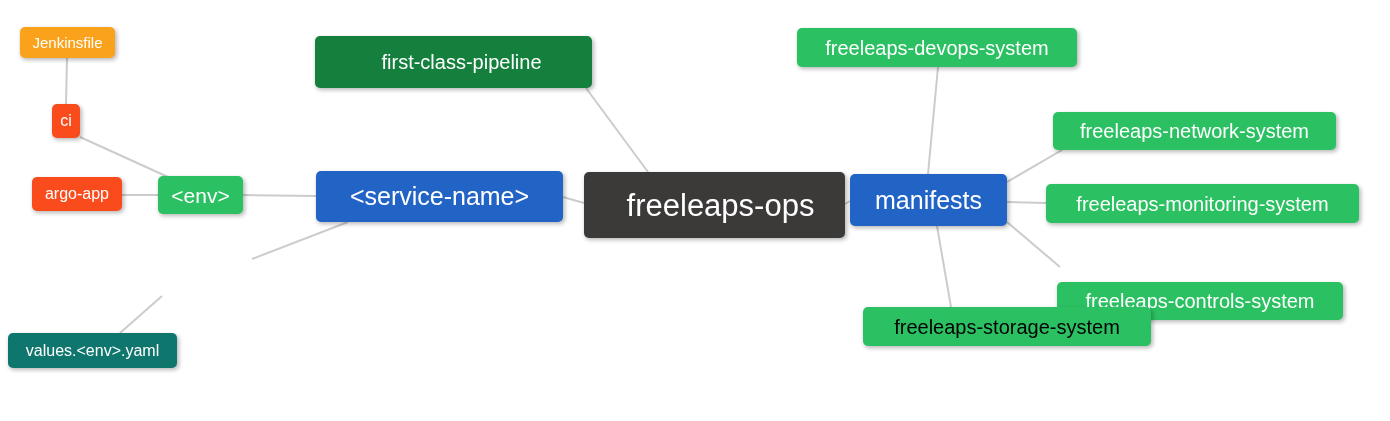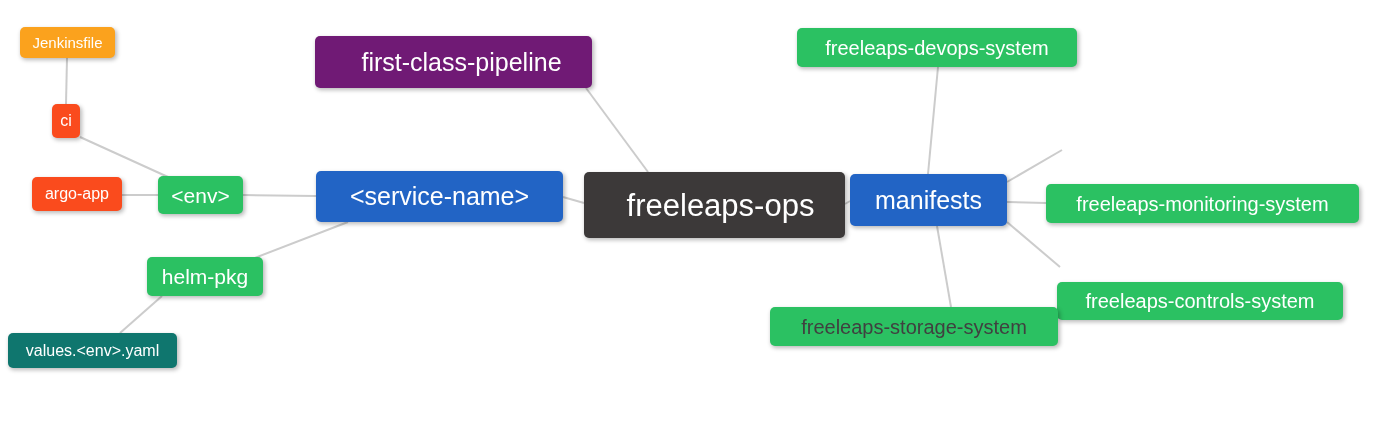--- a/index.html
+++ b/index.html
@@ -64,7 +64,7 @@
     <div class="node" style="left: 158px; top: 176px; width: 85px; height: 38px; font-size: 21px; background: rgb(43, 193, 98); color: rgb(255, 255, 255);">&lt;env&gt;</div>
     <div class="node" style="left: 147px; top: 257px; width: 116px; height: 39px; font-size: 21px; background: rgb(43, 193, 98); color: rgb(255, 255, 255);">helm-pkg</div>
     <div class="node" style="left: 8px; top: 333px; width: 169px; height: 35px; font-size: 16px; background: #0f766e; color: rgb(255, 255, 255);">values.&lt;env&gt;.yaml</div>
-    <div class="node" style="left: 315px; top: 36px; width: 277px; height: 52px; font-size: 25px; background: #701a75; color: rgb(255, 255, 255); padding-left: 16px;">first-class-pipeline</div>
+    <div class="node" style="left: 315px; top: 36px; width: 277px; height: 52px; font-size: 20px; background: #15803d; color: rgb(255, 255, 255); padding-left: 16px;">first-class-pipeline</div>
     <div class="node" style="left: 316px; top: 171px; width: 247px; height: 51px; font-size: 25px; background: rgb(34, 100, 197); color: rgb(255, 255, 255);">&lt;service-name&gt;</div>
     <div class="node" style="left: 584px; top: 172px; width: 261px; height: 66px; font-size: 31px; background: rgb(60, 57, 57); color: rgb(255, 255, 255); padding-left: 12px;">freeleaps-ops</div>
     <div class="node" style="left: 850px; top: 174px; width: 157px; height: 52px; font-size: 25px; background: rgb(34, 100, 197); color: rgb(255, 255, 255);">manifests</div>

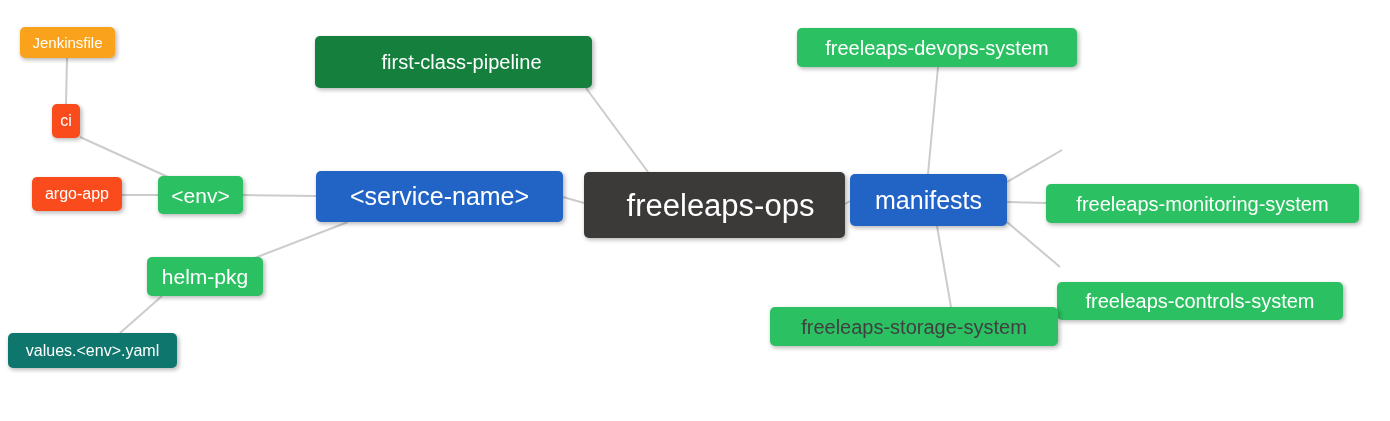--- a/index.html
+++ b/index.html
@@ -69,6 +69,7 @@
     <div class="node" style="left: 584px; top: 172px; width: 261px; height: 66px; font-size: 31px; background: rgb(60, 57, 57); color: rgb(255, 255, 255); padding-left: 12px;">freeleaps-ops</div>
     <div class="node" style="left: 850px; top: 174px; width: 157px; height: 52px; font-size: 25px; background: rgb(34, 100, 197); color: rgb(255, 255, 255);">manifests</div>
     <div class="node" style="left: 797px; top: 28px; width: 280px; height: 39px; font-size: 20px; background: rgb(43, 193, 98); color: rgb(255, 255, 255);">freeleaps-devops-system</div>
+    <div class="node" style="left: 1053px; top: 112px; width: 283px; height: 38px; font-size: 20px; background: rgb(43, 193, 98); color: rgb(255, 255, 255);">freeleaps-network-system</div>
     <div class="node" style="left: 1046px; top: 184px; width: 313px; height: 39px; font-size: 20px; background: rgb(43, 193, 98); color: rgb(255, 255, 255);">freeleaps-monitoring-system</div>
     <div class="node" style="left: 1057px; top: 258px; width: 286px; height: 38px; font-size: 20px; background: rgb(43, 193, 98); color: rgb(255, 255, 255); margin-top: 24px;">freeleaps-controls-system</div>
     <div class="node" style="left: 770px; top: 307px; width: 288px; height: 39px; font-size: 20px; background: rgb(43, 193, 98); color: #404040;">freeleaps-storage-system</div>

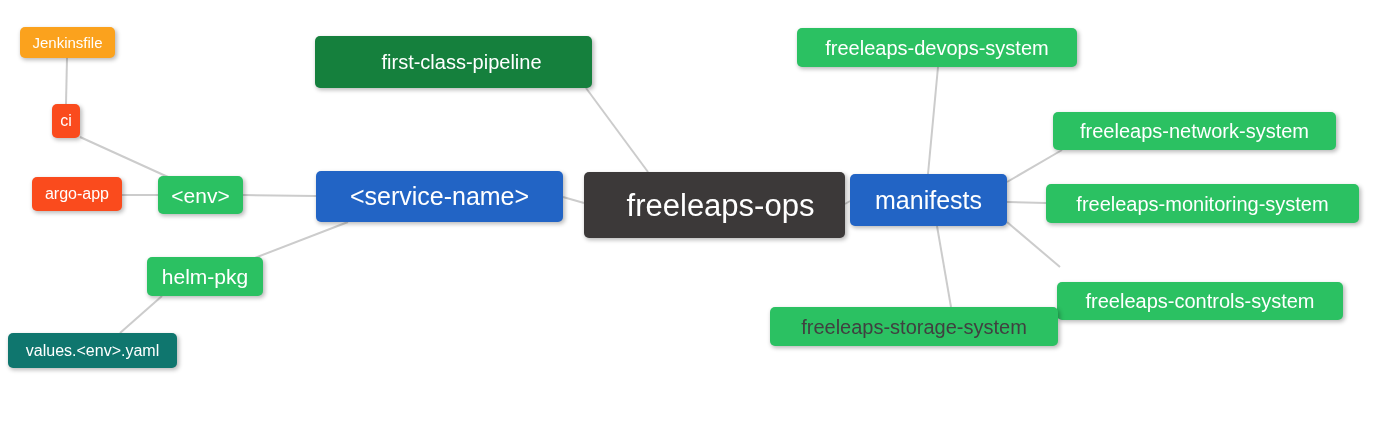--- a/index.html
+++ b/index.html
@@ -62,7 +62,6 @@
     <div class="node" style="left: 52px; top: 104px; width: 28px; height: 34px; font-size: 16px; background: rgb(250, 75, 29); color: rgb(255, 255, 255);">ci</div>
     <div class="node" style="left: 32px; top: 177px; width: 90px; height: 34px; font-size: 16px; background: rgb(250, 75, 29); color: rgb(255, 255, 255);">argo-app</div>
     <div class="node" style="left: 158px; top: 176px; width: 85px; height: 38px; font-size: 21px; background: rgb(43, 193, 98); color: rgb(255, 255, 255);">&lt;env&gt;</div>
-    <div class="node" style="left: 147px; top: 257px; width: 116px; height: 39px; font-size: 21px; background: rgb(43, 193, 98); color: rgb(255, 255, 255);">helm-pkg</div>
     <div class="node" style="left: 8px; top: 333px; width: 169px; height: 35px; font-size: 16px; background: #0f766e; color: rgb(255, 255, 255);">values.&lt;env&gt;.yaml</div>
     <div class="node" style="left: 315px; top: 36px; width: 277px; height: 52px; font-size: 20px; background: #15803d; color: rgb(255, 255, 255); padding-left: 16px;">first-class-pipeline</div>
     <div class="node" style="left: 316px; top: 171px; width: 247px; height: 51px; font-size: 25px; background: rgb(34, 100, 197); color: rgb(255, 255, 255);">&lt;service-name&gt;</div>

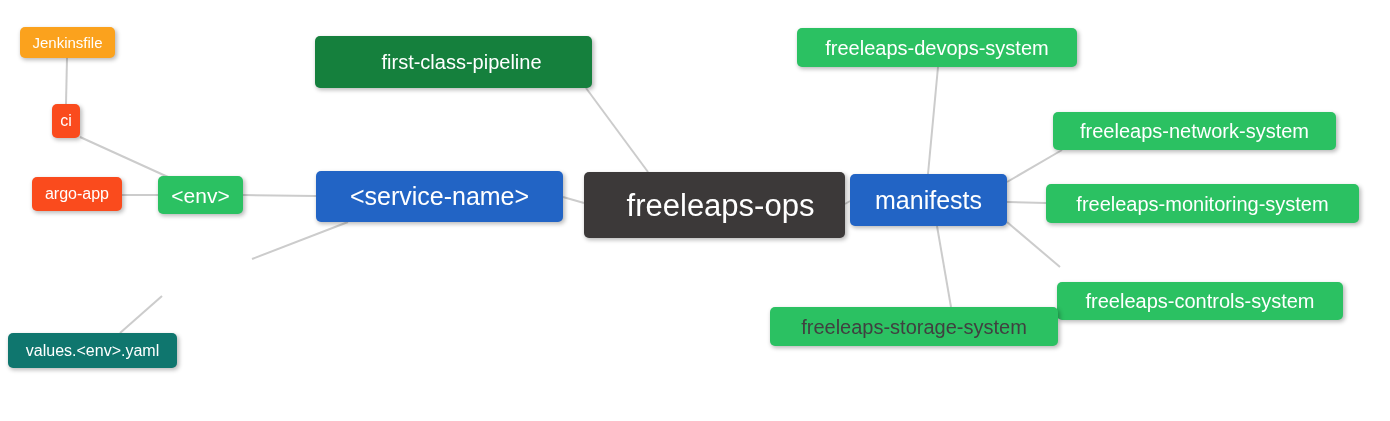--- a/index.html
+++ b/index.html
@@ -71,7 +71,7 @@
     <div class="node" style="left: 1053px; top: 112px; width: 283px; height: 38px; font-size: 20px; background: rgb(43, 193, 98); color: rgb(255, 255, 255);">freeleaps-network-system</div>
     <div class="node" style="left: 1046px; top: 184px; width: 313px; height: 39px; font-size: 20px; background: rgb(43, 193, 98); color: rgb(255, 255, 255);">freeleaps-monitoring-system</div>
     <div class="node" style="left: 1057px; top: 258px; width: 286px; height: 38px; font-size: 20px; background: rgb(43, 193, 98); color: rgb(255, 255, 255); margin-top: 24px;">freeleaps-controls-system</div>
-    <div class="node" style="left: 770px; top: 307px; width: 288px; height: 39px; font-size: 20px; background: rgb(43, 193, 98); color: #404040;">freeleaps-storage-system</div>
+    <div class="node" style="left: 863px; top: 307px; width: 288px; height: 39px; font-size: 20px; background: rgb(43, 193, 98); color: #000000;">freeleaps-storage-system</div>
   </div>
 
 </body></html>

